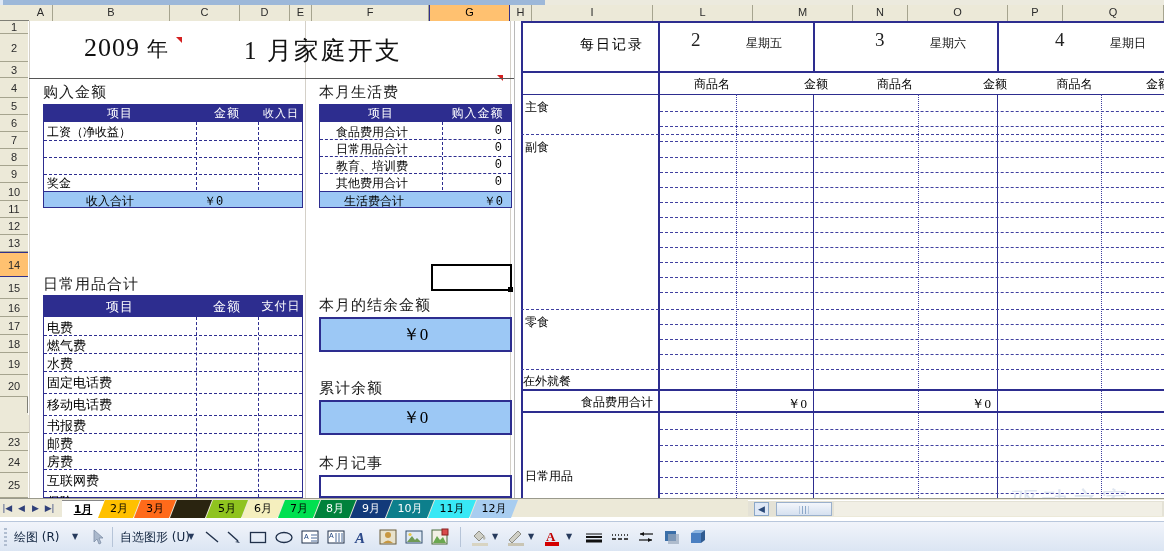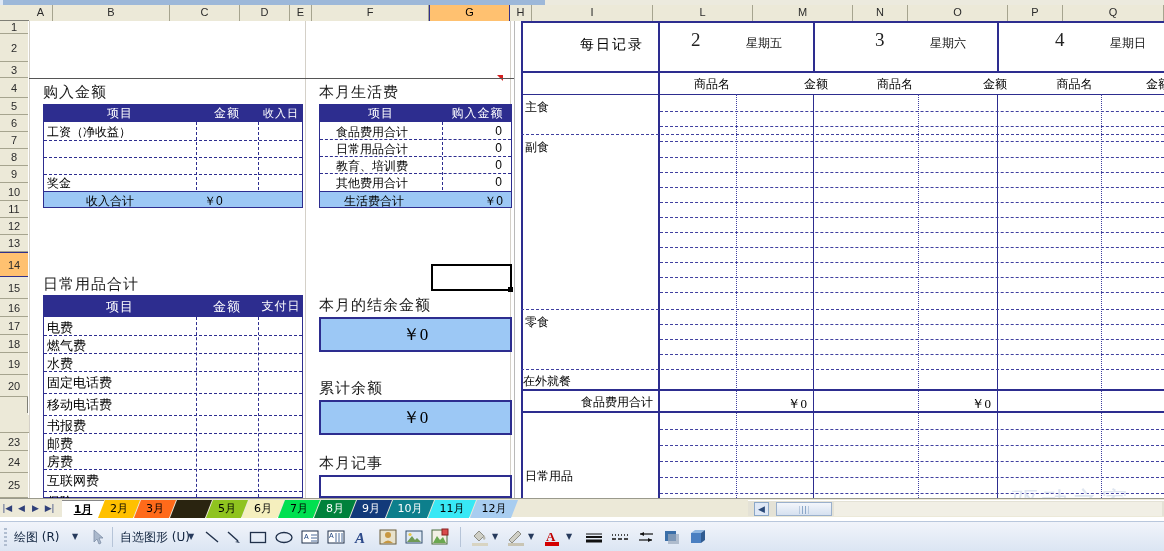--- a/index.html
+++ b/index.html
@@ -272,6 +272,12 @@
     <div class="vline" style="left:481px; top:0; height:477px;"></div>
     <div class="vline" style="left:485px; top:0; height:477px; background:#b9b9b9;"></div>
 
+    <div class="title-cell">
+      <div class="title-year serif">2009</div>
+      <div class="title-year serif" style="left:118px; top:6px; font-size:21px;">年</div>
+      <div class="title-main serif">1 月家庭开支</div>
+      <div class="comment-mark"></div>
+    </div>
     <div class="comment-mark2"></div>
 
     <div class="hline" style="top:57px; left:0; width:485px; background:#555;"></div>

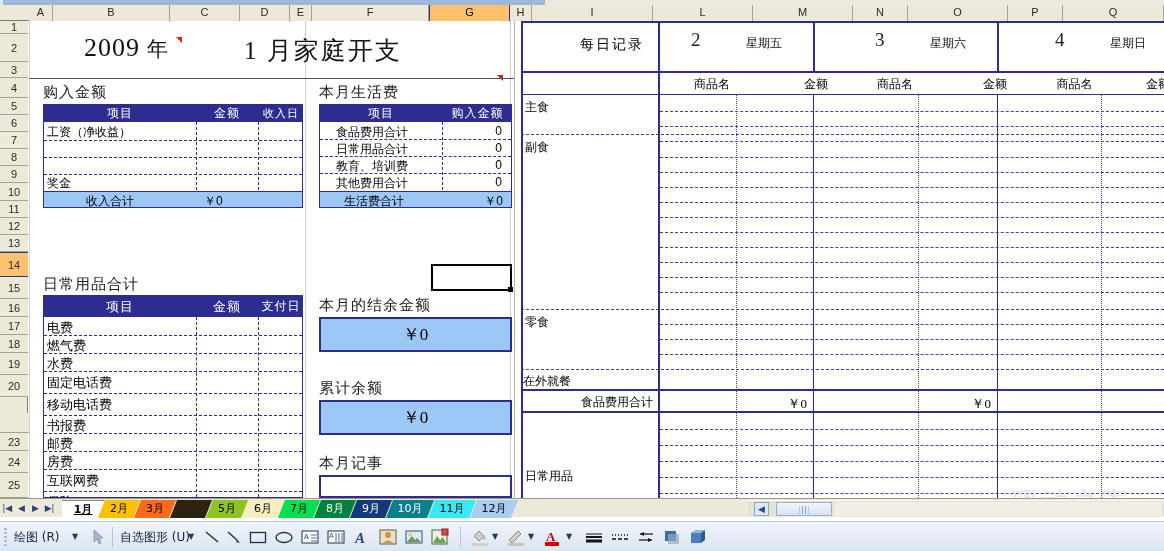--- a/index.html
+++ b/index.html
@@ -113,7 +113,7 @@
              border-left:1px dashed #2d2d8f; }
   .tot-row { position:absolute; left:0; right:0; background:#9cc8f5; }
   .cellx { position:absolute; font-size:12px; color:#000;
-           font-family:Liberation Sans, sans-serif; white-space:nowrap; }
+           font-family:Liberation Mono, monospace; white-space:nowrap; }
 
   
   .balbox {

